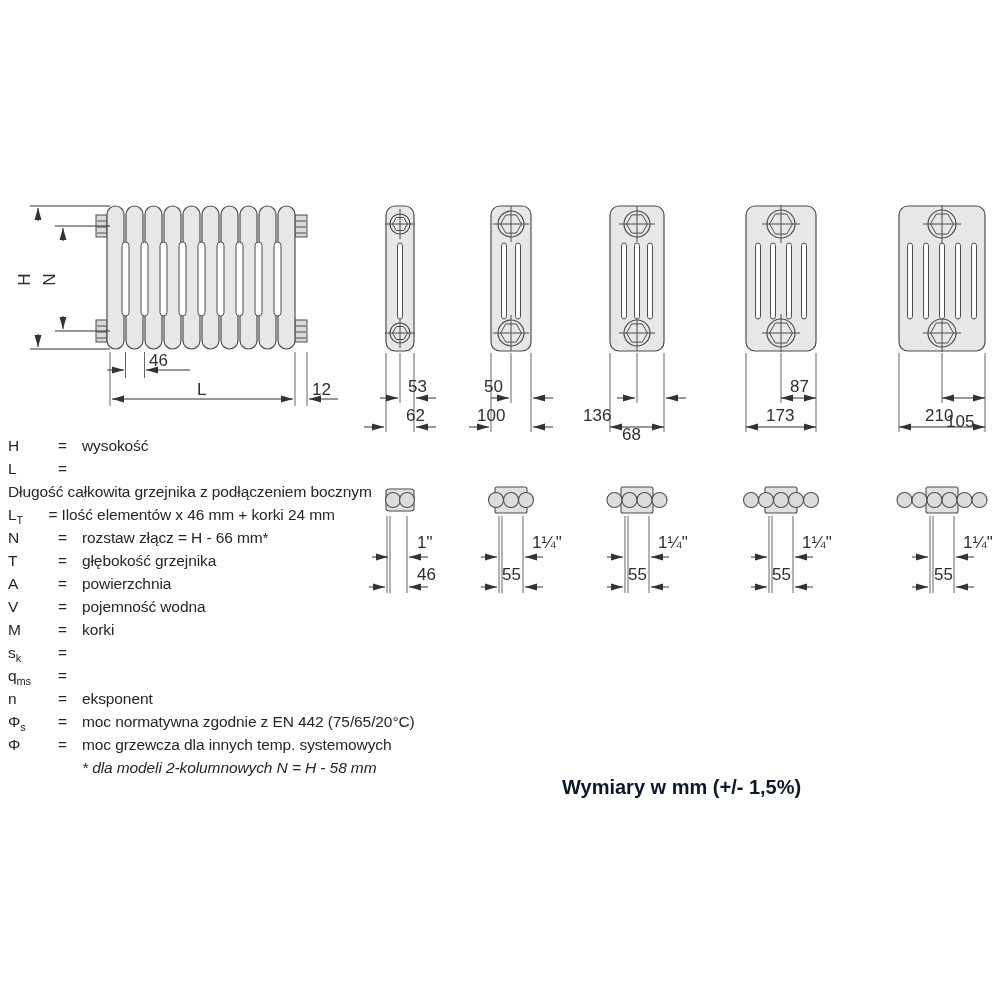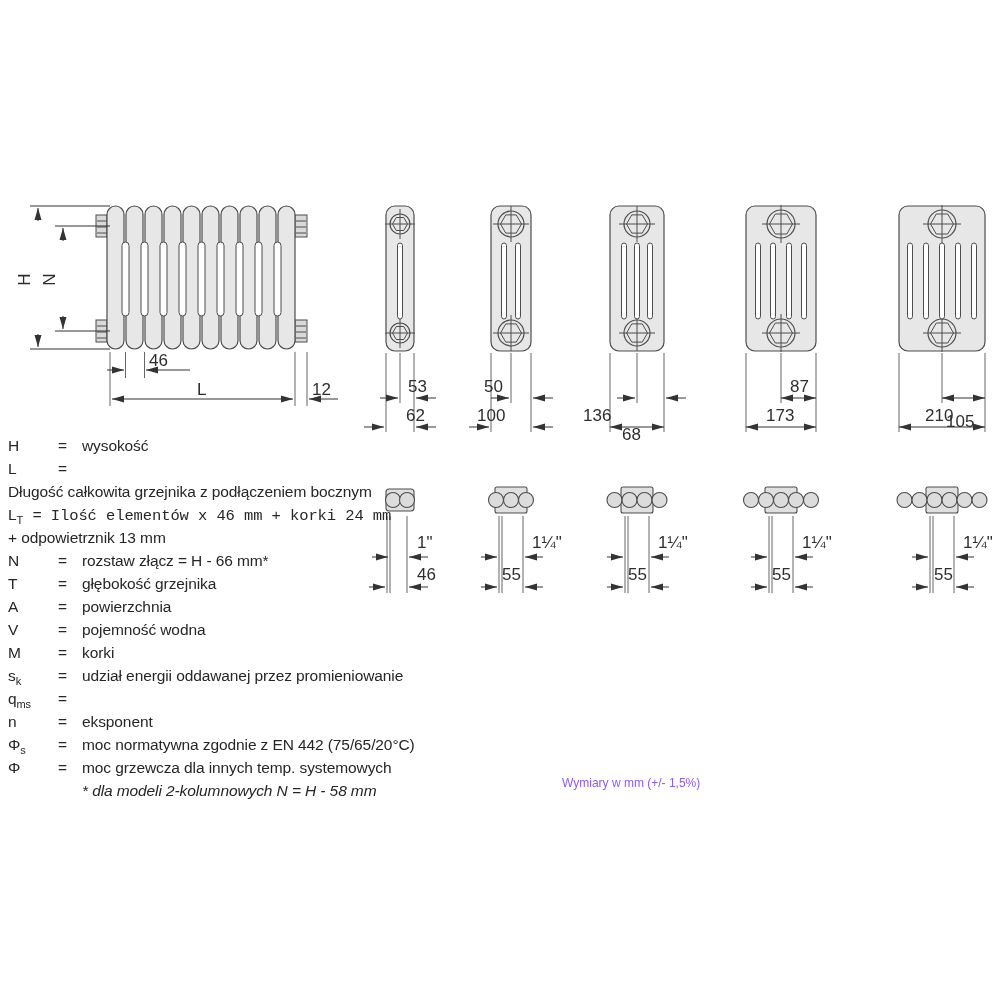--- a/index.html
+++ b/index.html
@@ -15,7 +15,7 @@
   .lrow .eq{position:absolute;left:50px;top:0;}
   .lrow .desc{position:absolute;left:74px;top:0;}
   .lrow sub{font-size:11px;}
-  .lrow.wide .wtext{margin-left:5px;font-family:Liberation Mono, monospace;}
+  .lrow.wide .wtext{margin-left:21px;}
   .lrow.indent{padding-left:74px;font-style:italic;}
   #footer-note{position:absolute;left:562px;top:776px;font-size:12px;color:#8b5cf6;}
   svg .outline{fill:#e7e7e7;stroke:#4d4d4d;stroke-width:1.2;}

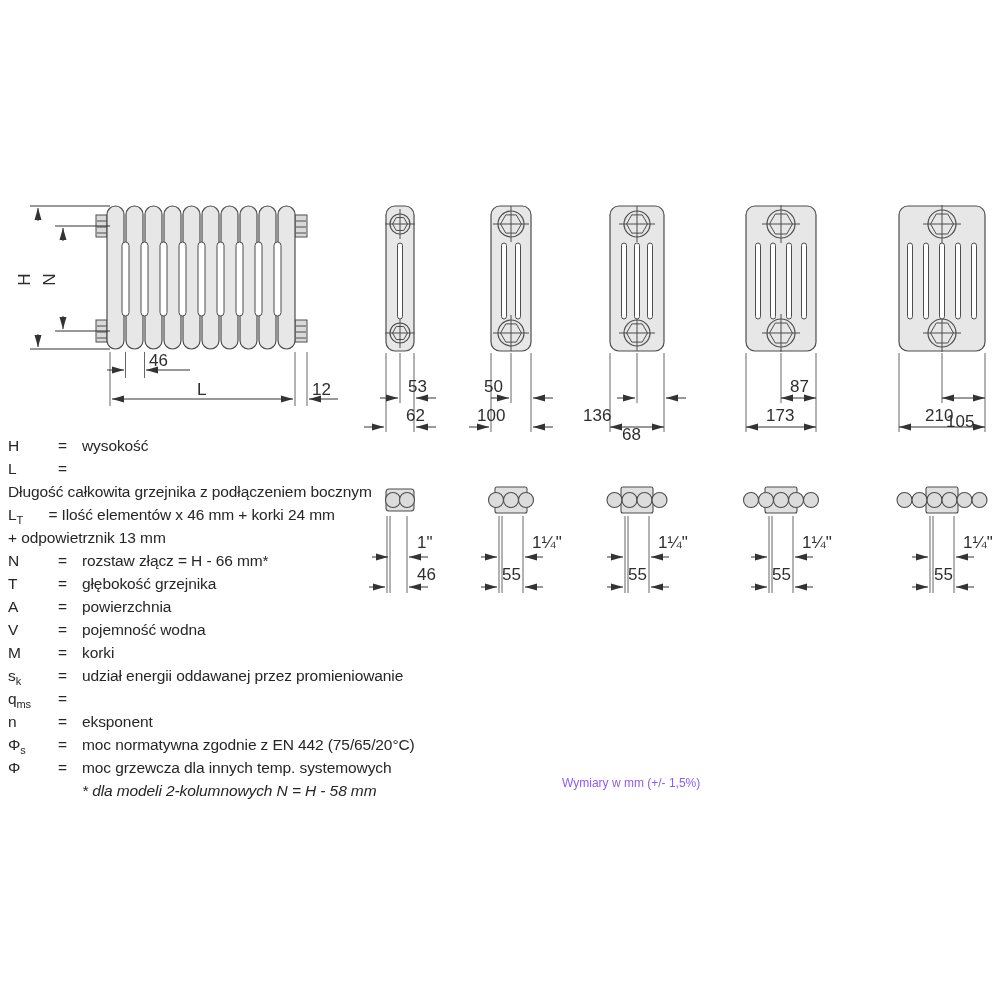--- a/index.html
+++ b/index.html
@@ -338,9 +338,6 @@
     <span><span>L</span><sub>T</sub></span>
     <span class="wtext">= Ilość elementów x 46 mm + korki 24 mm</span>
   </div>
-  <div class="lrow wide">
-    <span>+ odpowietrznik 13 mm</span>
-  </div>
   <div class="lrow">
     <span class="sym"><span>N</span><sub></sub></span>
     <span class="eq">=</span>

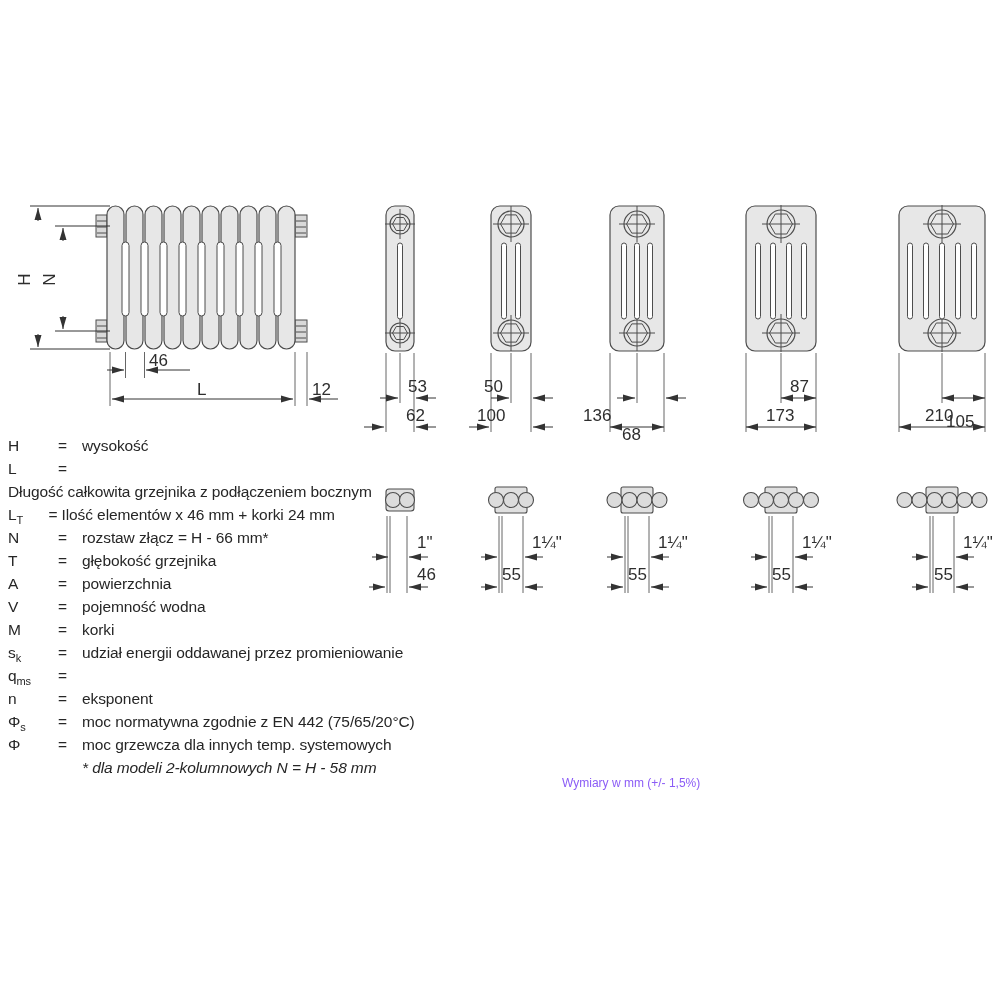--- a/index.html
+++ b/index.html
@@ -366,7 +366,6 @@
   <div class="lrow">
     <span class="sym"><span>s</span><sub>k</sub></span>
     <span class="eq">=</span>
-    <span class="desc">udział energii oddawanej przez promieniowanie</span>
   </div>
   <div class="lrow">
     <span class="sym"><span>q</span><sub>ms</sub></span>

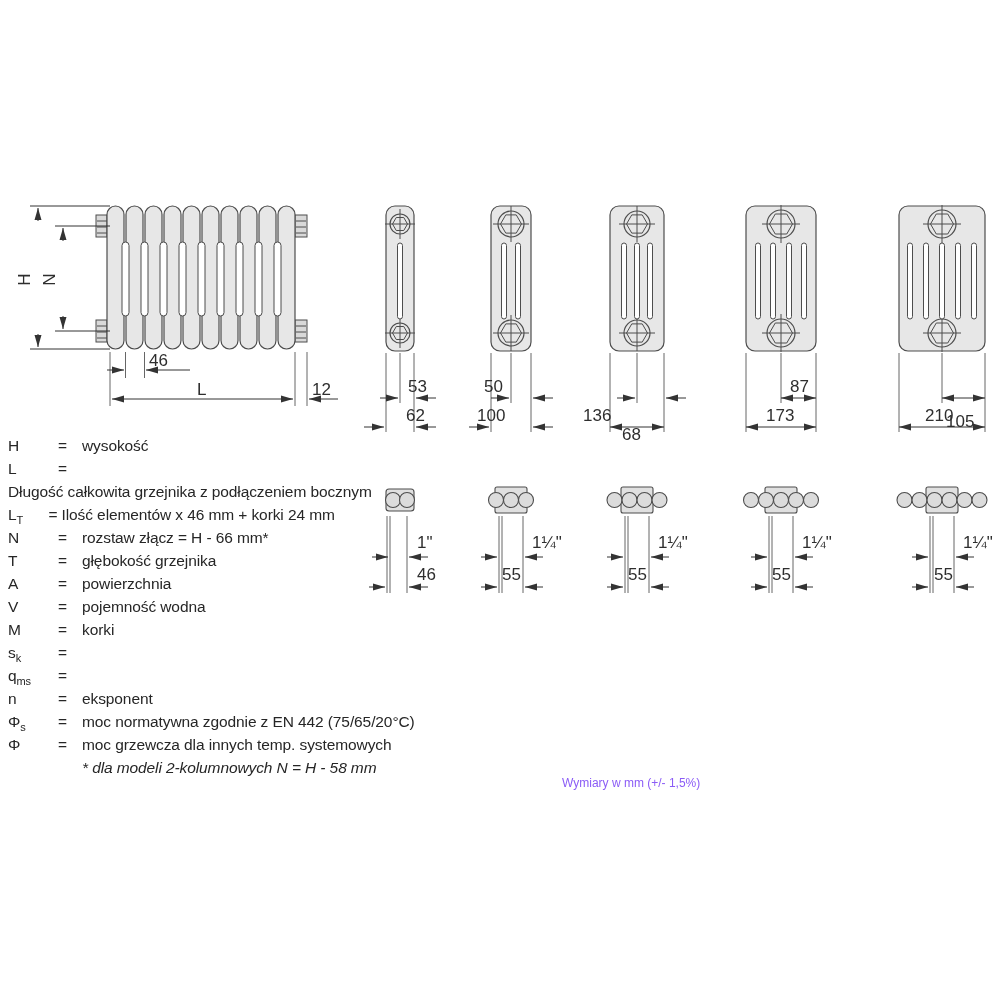--- a/index.html
+++ b/index.html
@@ -17,7 +17,7 @@
   .lrow sub{font-size:11px;}
   .lrow.wide .wtext{margin-left:21px;}
   .lrow.indent{padding-left:74px;font-style:italic;}
-  #footer-note{position:absolute;left:562px;top:776px;font-size:12px;color:#8b5cf6;}
+  #footer-note{position:absolute;left:562px;top:776px;font-size:20px;color:#0f172a;font-weight:bold;}
   svg .outline{fill:#e7e7e7;stroke:#4d4d4d;stroke-width:1.2;}
   svg .win{fill:#ffffff;stroke:#4d4d4d;stroke-width:1;}
   svg .dim{stroke:#333333;stroke-width:1;fill:none;}

